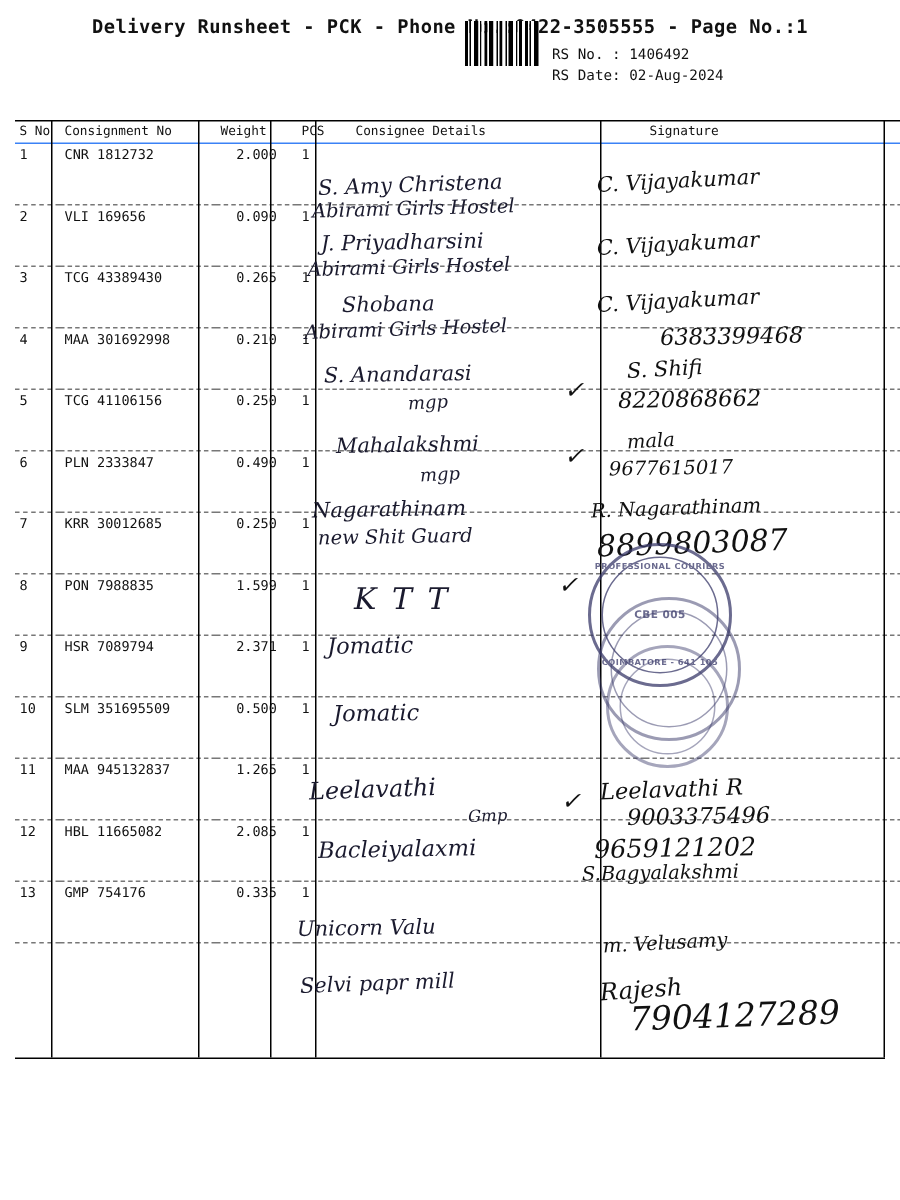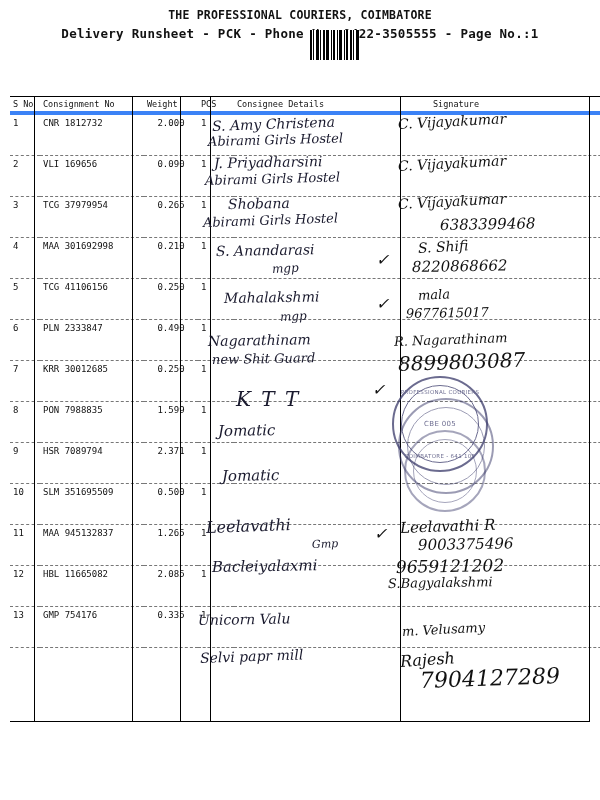--- a/index.html
+++ b/index.html
@@ -157,7 +157,6 @@
 
 <div class="sheet">
 
-  <div class="company-title">THE PROFESSIONAL COURIERS, COIMBATORE</div>
   <div class="doc-title">Delivery Runsheet - PCK - Phone No.:0422-3505555 - Page No.:1</div>
 
   <div class="meta">

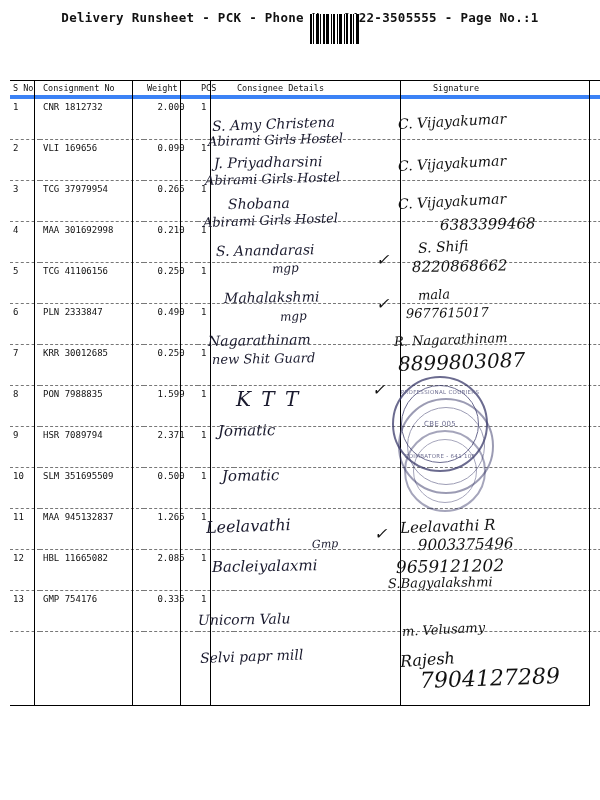--- a/index.html
+++ b/index.html
@@ -193,6 +193,16 @@
     </div>
 
 
+    <div class="meta-right">
+      <div>
+        <span>RS No.  :</span>
+        <span>1406492</span>
+      </div>
+      <div>
+        <span>RS Date:</span>
+        <span>02-Aug-2024</span>
+      </div>
+    </div>
   </div>
 
   <div class="table-wrap">

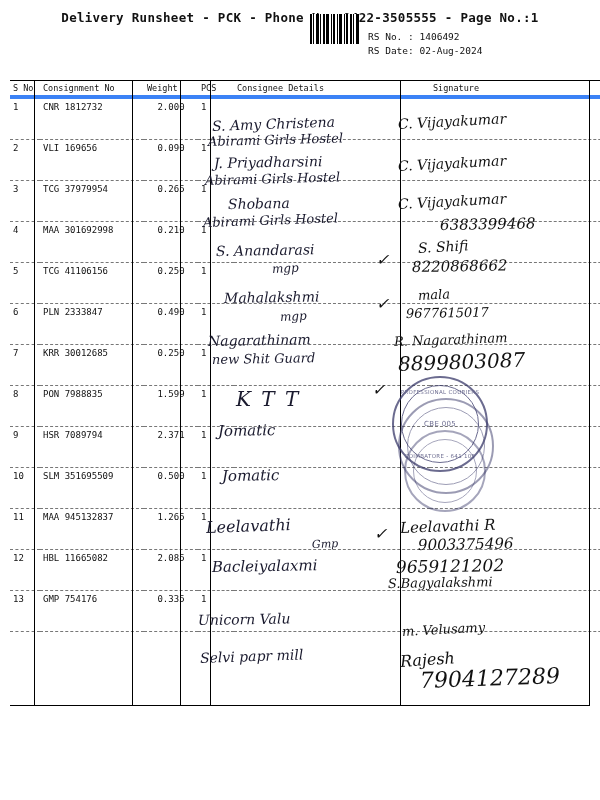--- a/index.html
+++ b/index.html
@@ -83,7 +83,7 @@
     text-align: left;
     padding: 2px 3px;
     border-top: 1px solid #000;
-    border-bottom: 4px solid #3b82f6;
+    border-bottom: 1px solid #3b82f6;
     vertical-align: top;
   }
   table.runsheet td {

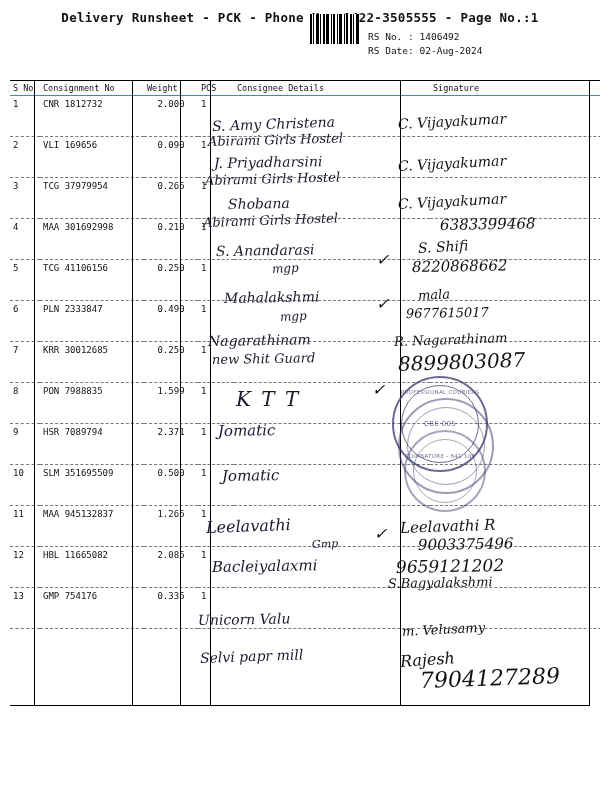--- a/index.html
+++ b/index.html
@@ -236,7 +236,7 @@
         </tr>
         <tr>
           <td class="col-sno">3</td>
-          <td class="col-cn">TCG 37979954</td>
+          <td class="col-cn">TCG 43389430</td>
           <td class="col-wt">0.265</td>
           <td class="col-pcs">1</td>
           <td class="col-cons"></td>

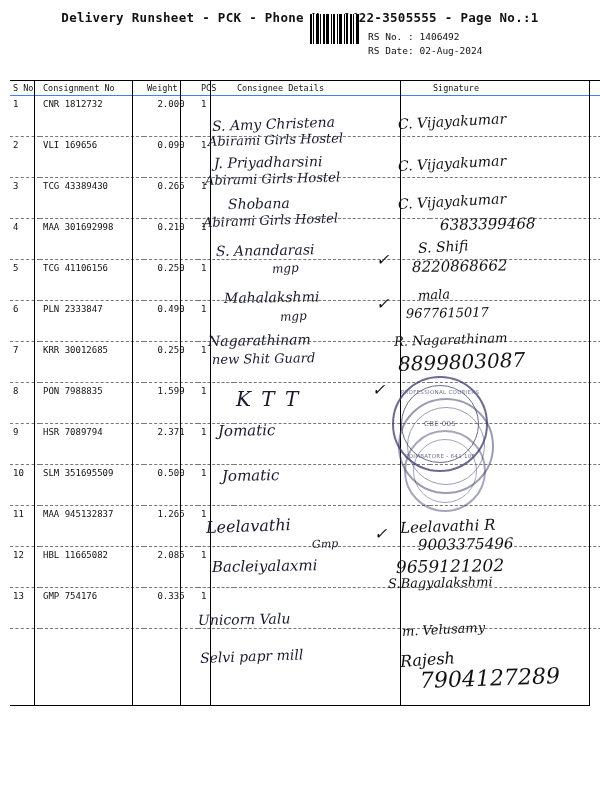--- a/index.html
+++ b/index.html
@@ -378,7 +378,7 @@
   <div class="hw b" style="left:372px; top:380px; font-size:16px;">✓</div>
   <div class="hw b" style="left:374px; top:524px; font-size:16px;">✓</div>
 
-  <div class="stamp" style="left:392px; top:376px; width:92px; height:92px;">
+  <div class="stamp" style="left:392px; top:362px; width:92px; height:92px;font-weight:bold;">
     <div class="inner"></div>
     <div class="txt-top">PROFESSIONAL COURIERS</div>
     <div class="txt-mid">CBE 005</div>

